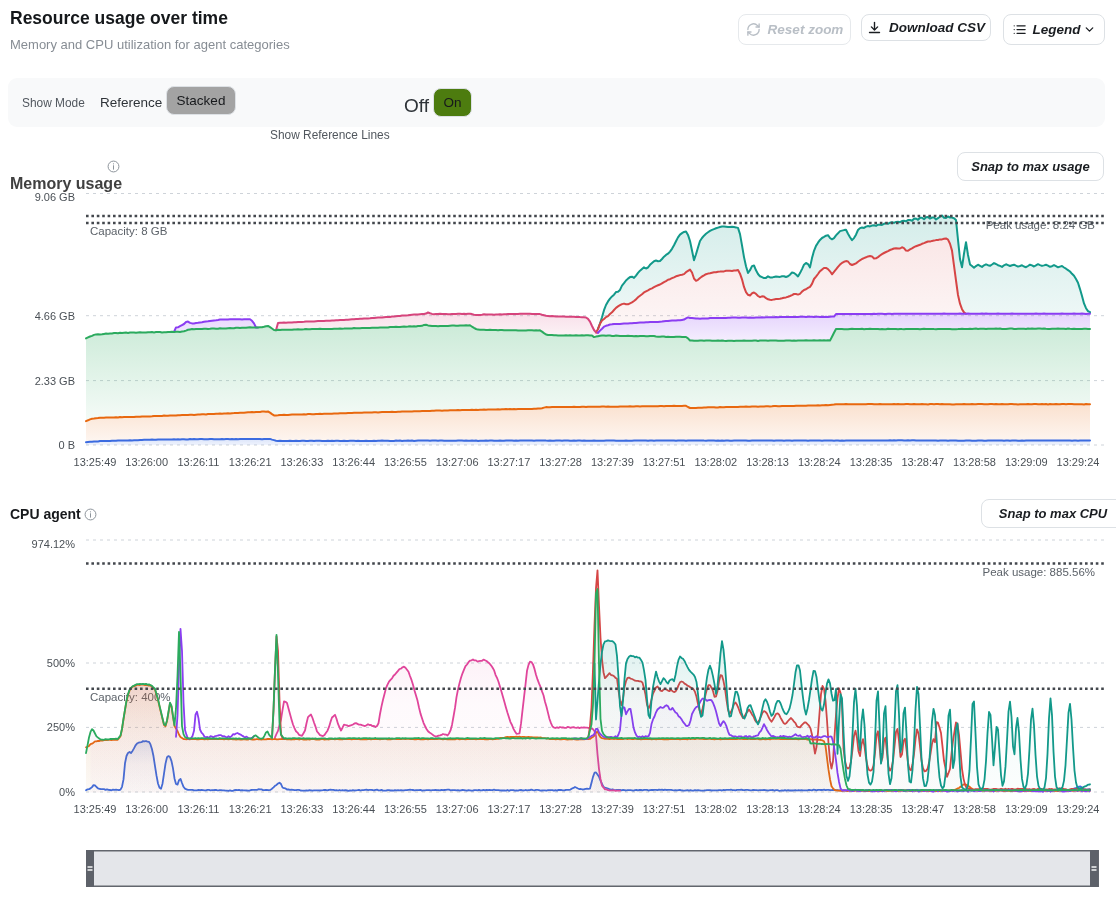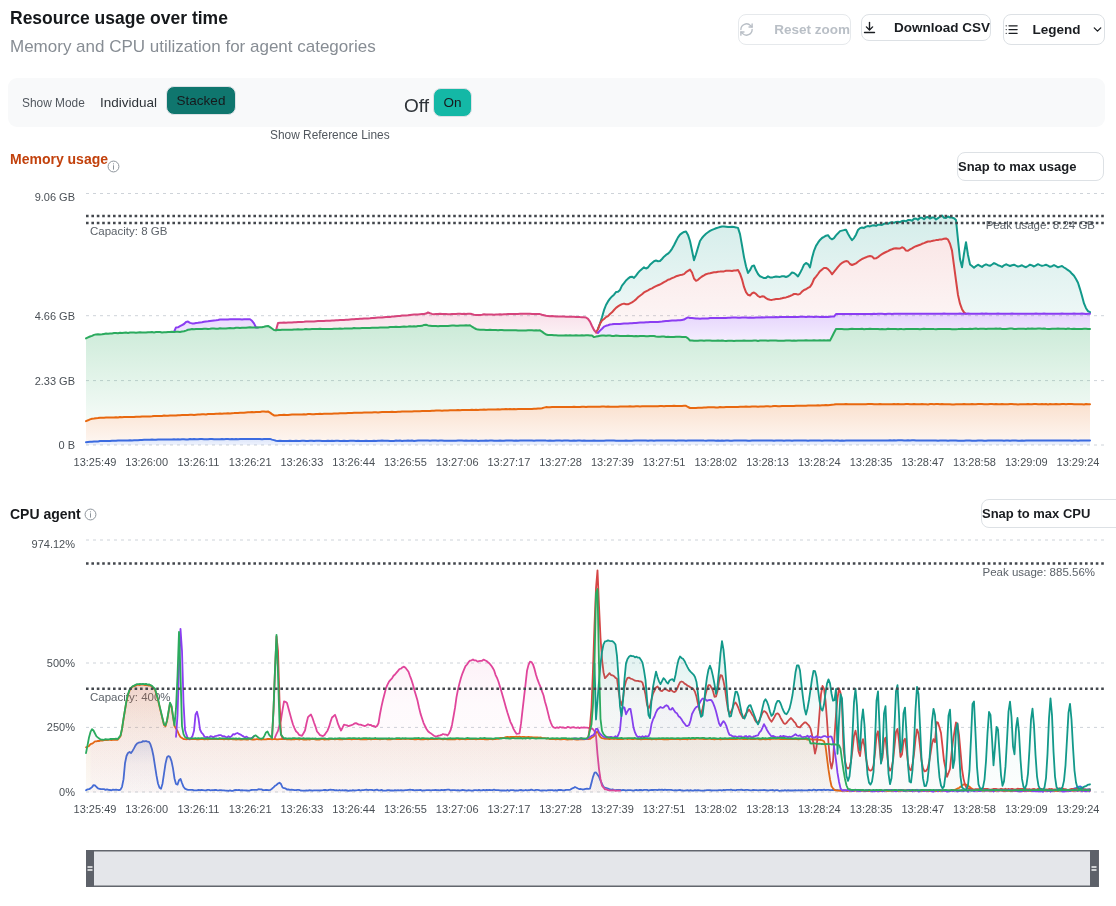--- a/index.html
+++ b/index.html
@@ -4,7 +4,7 @@
 *{margin:0;padding:0;box-sizing:border-box;}
 html,body{width:1116px;height:906px;background:#fff;font-family:"Liberation Sans",sans-serif;position:relative;overflow:hidden;-webkit-font-smoothing:antialiased;}
 .abs{position:absolute;}
-.btn{position:absolute;display:flex;align-items:center;justify-content:space-between;gap:7px;border:1px solid #dde1e5;border-radius:8px;background:#fff;font-size:13.5px;font-weight:700;color:#1a1d21;}
+.btn{position:absolute;display:flex;align-items:center;justify-content:center;gap:7px;border:1px solid #dde1e5;border-radius:8px;background:#fff;font-size:13.5px;font-weight:700;color:#1a1d21;font-style:italic;}
 </style></head>
 <body>
 <svg width="1116" height="906" viewBox="0 0 1116 906" xmlns="http://www.w3.org/2000/svg" style="position:absolute;left:0;top:0">

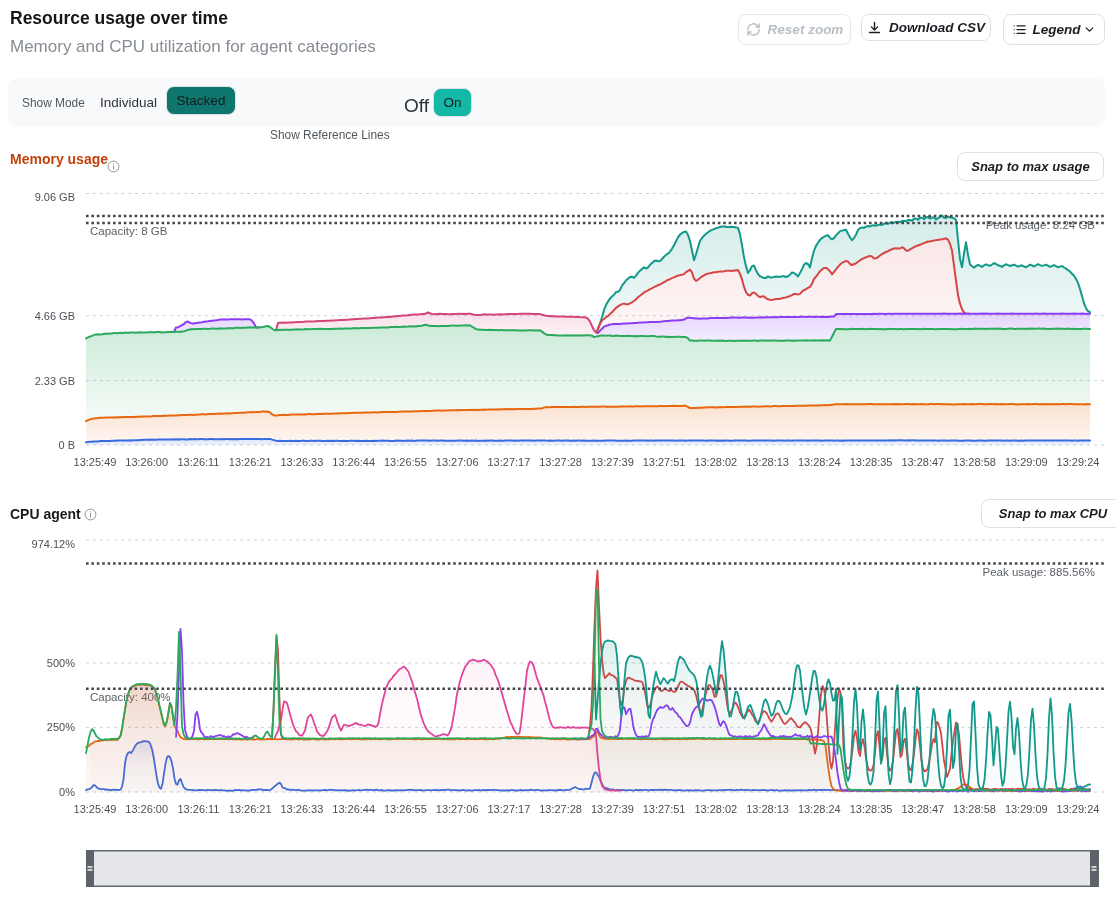--- a/index.html
+++ b/index.html
@@ -183,7 +183,7 @@
 
 </svg>
 <div class="abs" style="left:10px;top:8px;font-size:17.5px;font-weight:700;color:#15181b;">Resource usage over time</div>
-<div class="abs" style="left:10px;top:37px;font-size:17px;color:#878d94;text-align:center;">Memory and CPU utilization for agent categories</div>
+<div class="abs" style="left:10px;top:37px;font-size:13px;color:#878d94;text-align:center;">Memory and CPU utilization for agent categories</div>
 
 <div class="btn" style="left:738px;top:14px;width:113px;height:31px;color:#b9bfc6;border-color:#e6e9ec;">
     <svg width="15" height="15" viewBox="0 0 24 24" fill="none" stroke="#b9bfc6" stroke-width="2.2" stroke-linecap="round" stroke-linejoin="round">

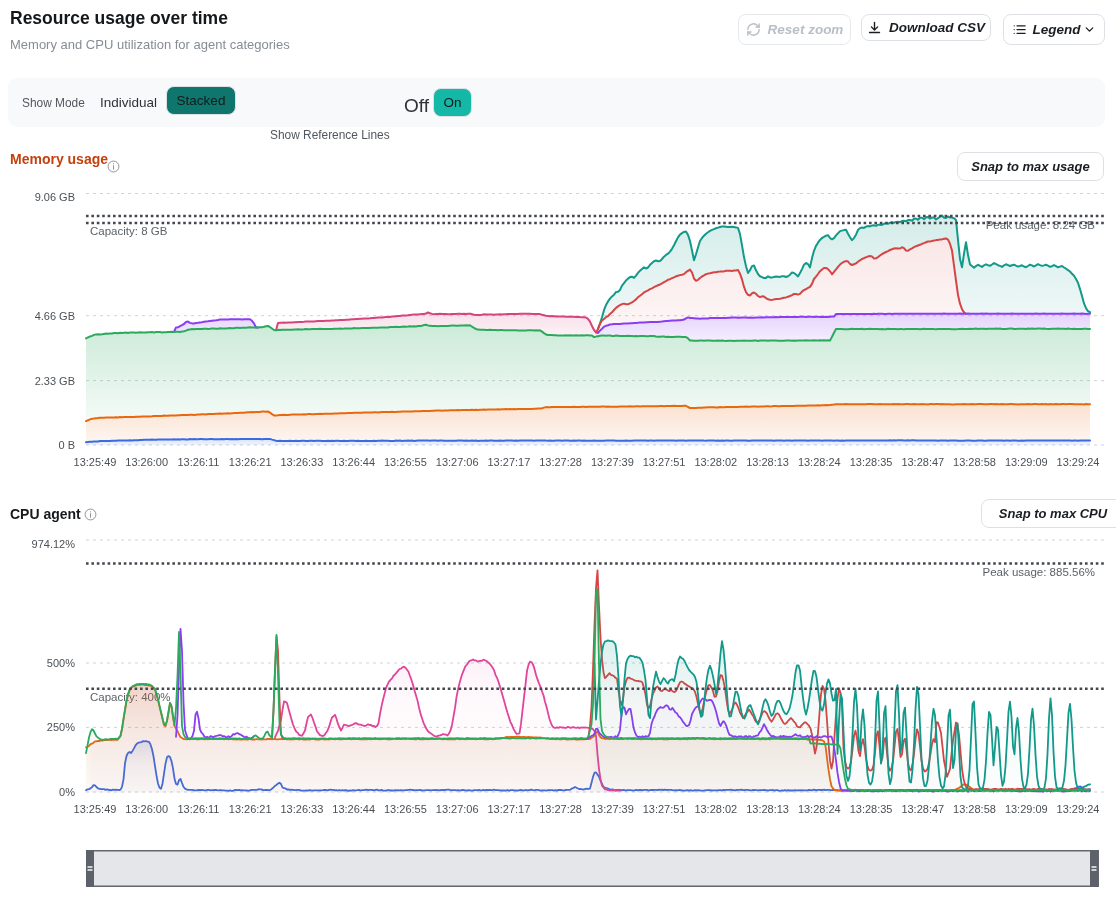--- a/index.html
+++ b/index.html
@@ -221,7 +221,7 @@
 
 <div class="abs" style="left:8px;top:78px;width:1097px;height:49px;background:#f8f9fa;border-radius:9px;"></div>
 <div class="abs" style="left:22px;top:96px;font-size:11.9px;font-weight:500;color:#51575e;">Show Mode</div>
-<div class="abs" style="left:100px;top:95px;font-size:13.5px;color:#2e3338;">Individual</div>
+<div class="abs" style="left:100px;top:95px;font-size:13.5px;color:#2e3338;">Reference</div>
 <div class="abs" style="left:166px;top:86px;width:70px;height:29px;background:#0f766e;border:1px solid #dde1e5;border-radius:8px;display:flex;align-items:center;justify-content:center;font-size:13.5px;font-weight:500;color:#17191c;">Stacked</div>
 <div class="abs" style="left:270px;top:96px;font-size:11.9px;font-weight:500;color:#51575e;margin-top:32px;">Show Reference Lines</div>
 <div class="abs" style="left:404px;top:95px;font-size:19px;color:#2e3338;">Off</div>

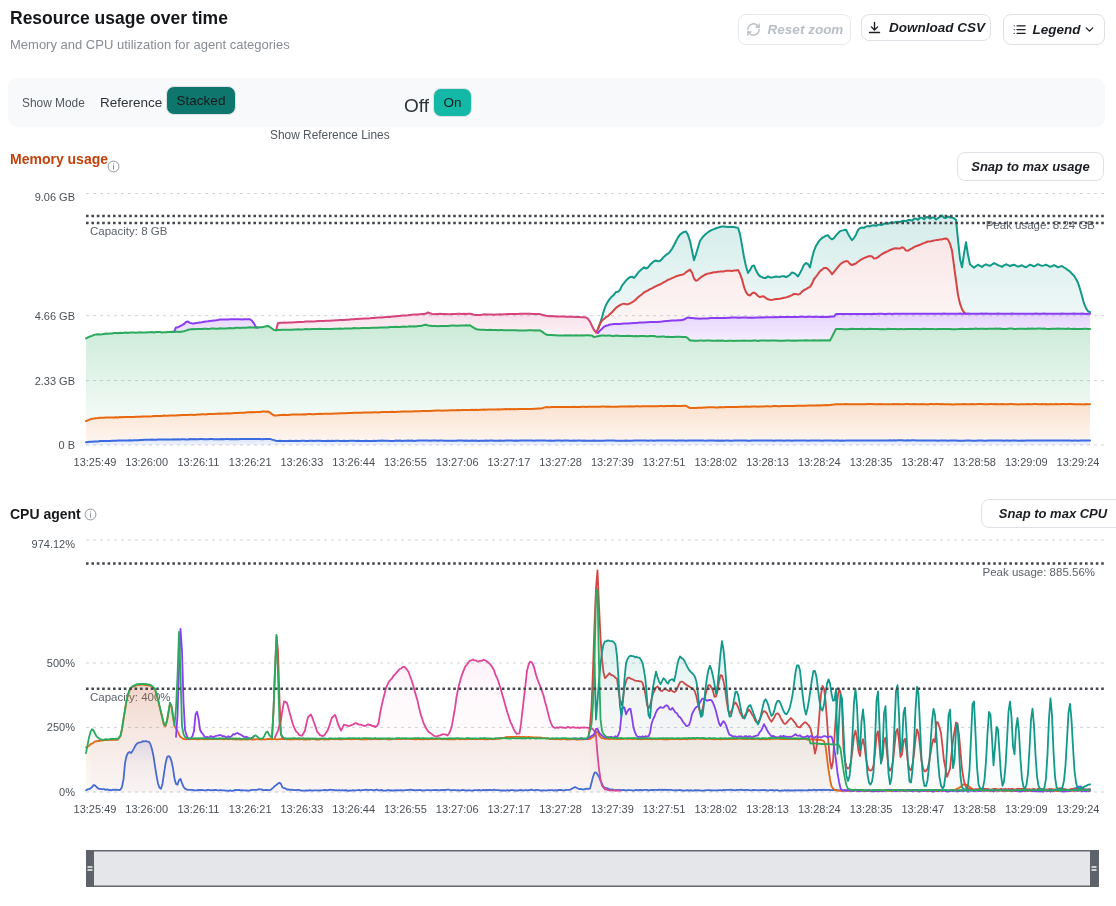--- a/index.html
+++ b/index.html
@@ -222,7 +222,7 @@
 <div class="abs" style="left:8px;top:78px;width:1097px;height:49px;background:#f8f9fa;border-radius:9px;"></div>
 <div class="abs" style="left:22px;top:96px;font-size:11.9px;font-weight:500;color:#51575e;">Show Mode</div>
 <div class="abs" style="left:100px;top:95px;font-size:13.5px;color:#2e3338;">Reference</div>
-<div class="abs" style="left:166px;top:86px;width:70px;height:29px;background:#0f766e;border:1px solid #dde1e5;border-radius:8px;display:flex;align-items:center;justify-content:center;font-size:13.5px;font-weight:500;color:#17191c;">Stacked</div>
+<div class="abs" style="left:166px;top:86px;width:70px;height:29px;background:#a3a3a3;border:1px solid #dde1e5;border-radius:8px;display:flex;align-items:center;justify-content:center;font-size:13.5px;font-weight:500;color:#17191c;">Stacked</div>
 <div class="abs" style="left:270px;top:96px;font-size:11.9px;font-weight:500;color:#51575e;margin-top:32px;">Show Reference Lines</div>
 <div class="abs" style="left:404px;top:95px;font-size:19px;color:#2e3338;">Off</div>
 <div class="abs" style="left:433px;top:88px;width:39px;height:29px;background:#14b8a6;border:1px solid #dde1e5;border-radius:8px;display:flex;align-items:center;justify-content:center;font-size:13.5px;font-weight:500;color:#17191c;">On</div>

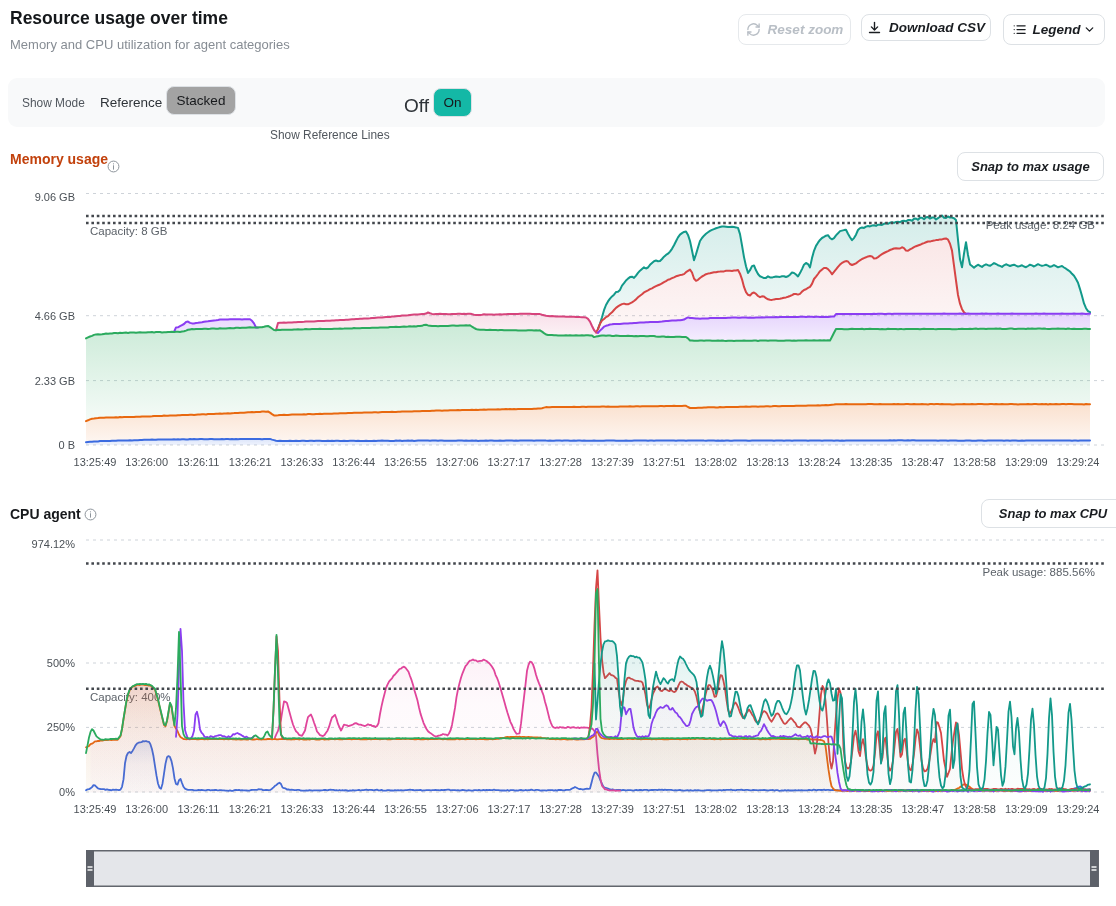--- a/index.html
+++ b/index.html
@@ -225,7 +225,7 @@
 <div class="abs" style="left:166px;top:86px;width:70px;height:29px;background:#a3a3a3;border:1px solid #dde1e5;border-radius:8px;display:flex;align-items:center;justify-content:center;font-size:13.5px;font-weight:500;color:#17191c;">Stacked</div>
 <div class="abs" style="left:270px;top:96px;font-size:11.9px;font-weight:500;color:#51575e;margin-top:32px;">Show Reference Lines</div>
 <div class="abs" style="left:404px;top:95px;font-size:19px;color:#2e3338;">Off</div>
-<div class="abs" style="left:433px;top:88px;width:39px;height:29px;background:#14b8a6;border:1px solid #dde1e5;border-radius:8px;display:flex;align-items:center;justify-content:center;font-size:13.5px;font-weight:500;color:#17191c;">On</div>
+<div class="abs" style="left:433px;top:88px;width:39px;height:29px;background:#4d7c0f;border:1px solid #dde1e5;border-radius:8px;display:flex;align-items:center;justify-content:center;font-size:13.5px;font-weight:500;color:#17191c;">On</div>
 
 <div class="abs" style="left:10px;top:151px;font-size:14px;font-weight:700;color:#c2410c;">Memory usage</div>
 <div class="abs" style="left:107px;top:159px;"><svg width="13" height="13" viewBox="0 0 24 24" fill="none" stroke="#8a9198" stroke-width="1.8">

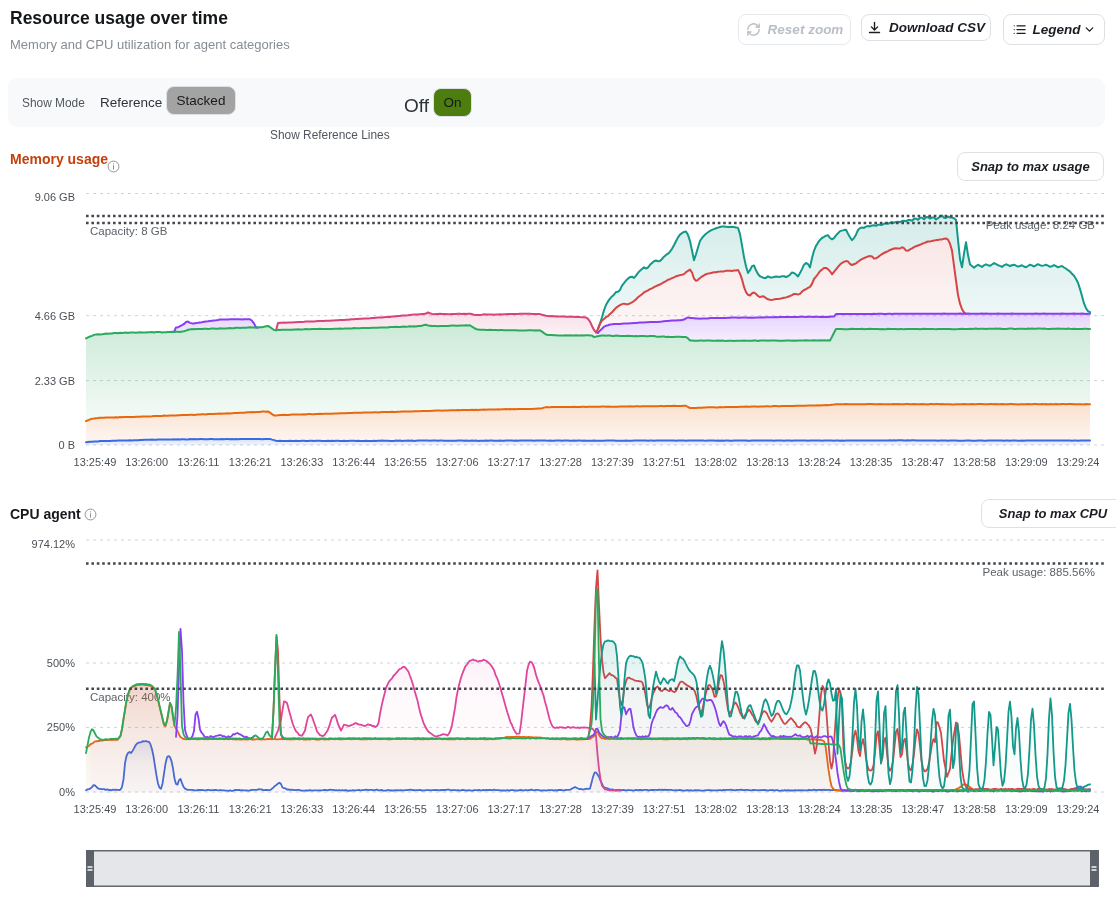--- a/index.html
+++ b/index.html
@@ -227,7 +227,7 @@
 <div class="abs" style="left:404px;top:95px;font-size:19px;color:#2e3338;">Off</div>
 <div class="abs" style="left:433px;top:88px;width:39px;height:29px;background:#4d7c0f;border:1px solid #dde1e5;border-radius:8px;display:flex;align-items:center;justify-content:center;font-size:13.5px;font-weight:500;color:#17191c;">On</div>
 
-<div class="abs" style="left:10px;top:151px;font-size:14px;font-weight:700;color:#c2410c;">Memory usage</div>
+<div class="abs" style="left:10px;top:175px;font-size:16px;font-weight:700;color:#404040;">Memory usage</div>
 <div class="abs" style="left:107px;top:159px;"><svg width="13" height="13" viewBox="0 0 24 24" fill="none" stroke="#8a9198" stroke-width="1.8">
       <circle cx="12" cy="12" r="10"></circle>
       <line x1="12" y1="10.5" x2="12" y2="17" stroke-linecap="round"></line>

